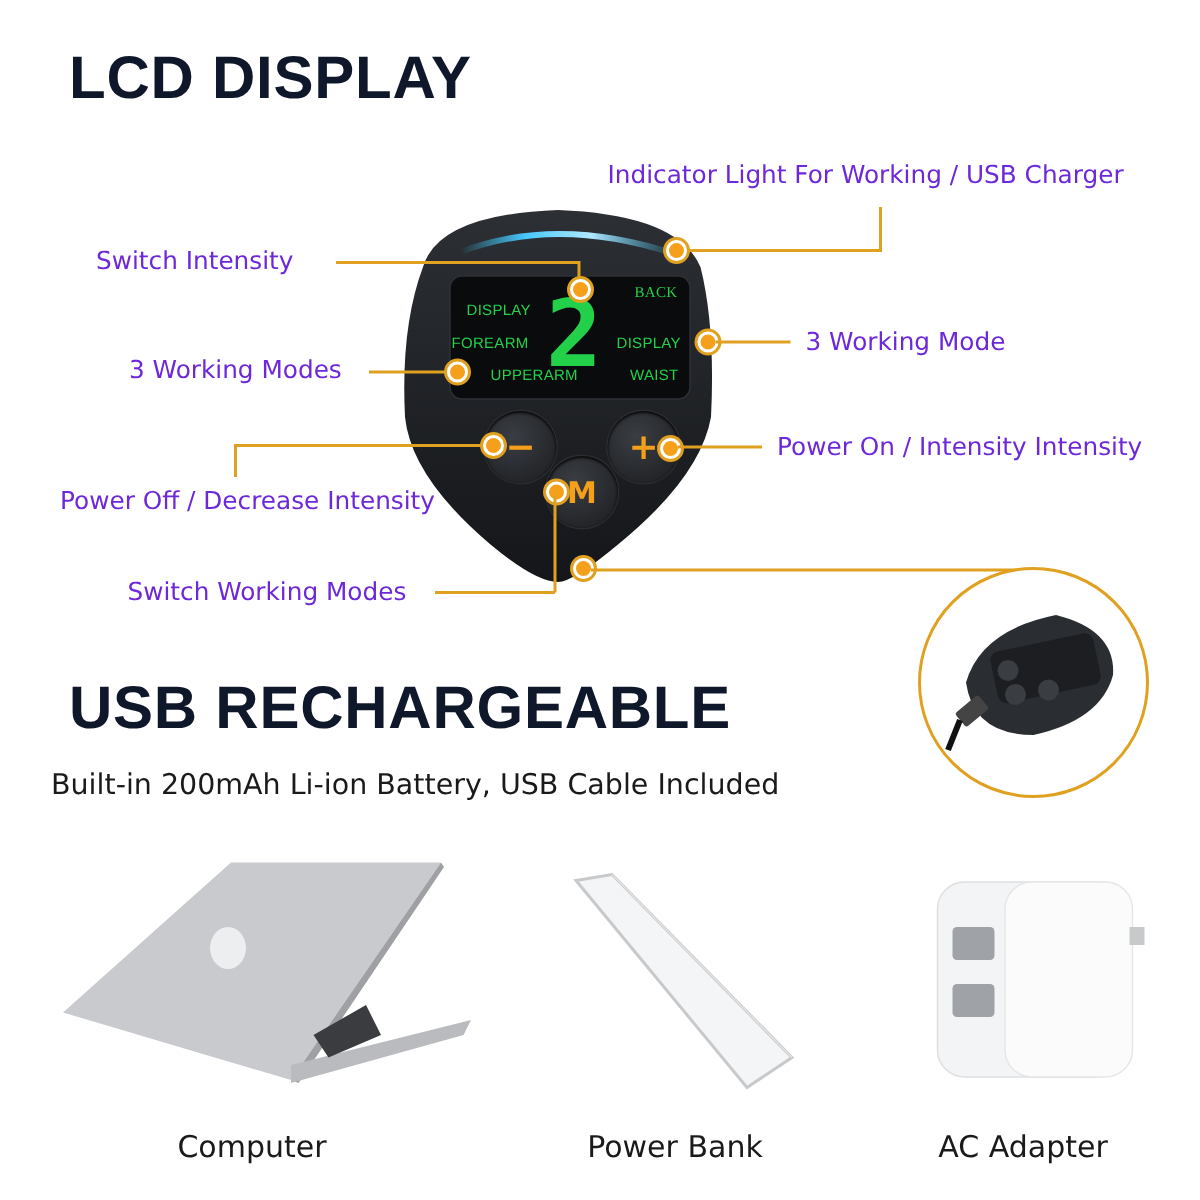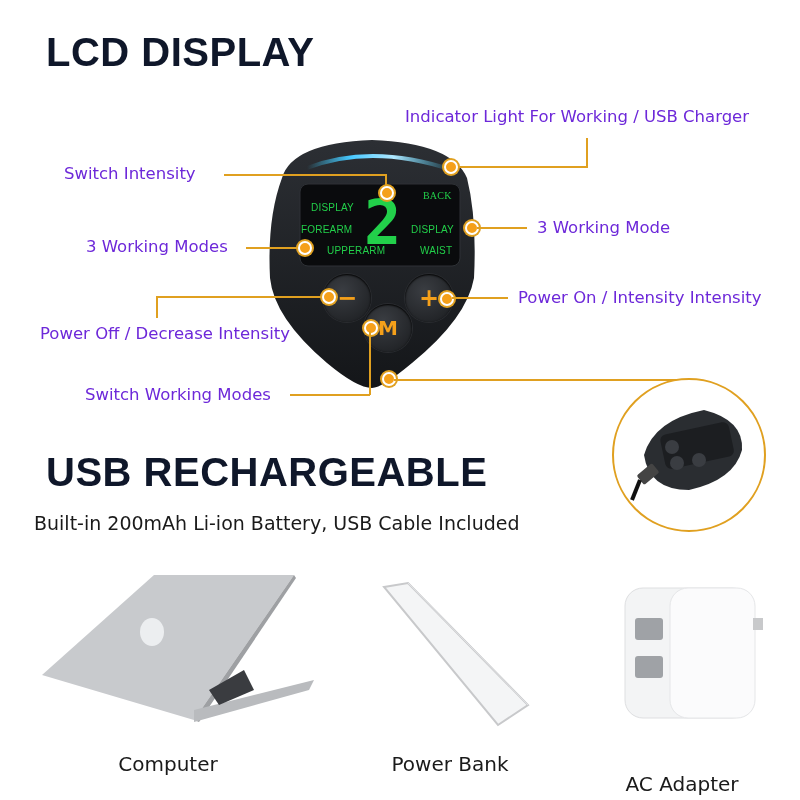--- a/index.html
+++ b/index.html
@@ -125,6 +125,6 @@
 
 <div class="cap" style="left:68px;top:752px;">Computer</div>
 <div class="cap" style="left:350px;top:752px;">Power Bank</div>
-<div class="cap" style="left:582px;top:772px;">AC Adapter</div>
+<div class="cap" style="left:582px;top:752px;">AC Adapter</div>
 
 </body></html>

